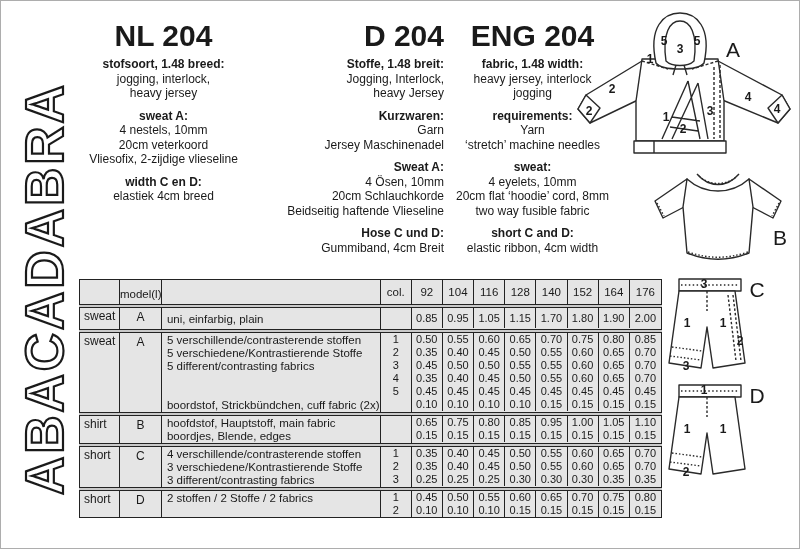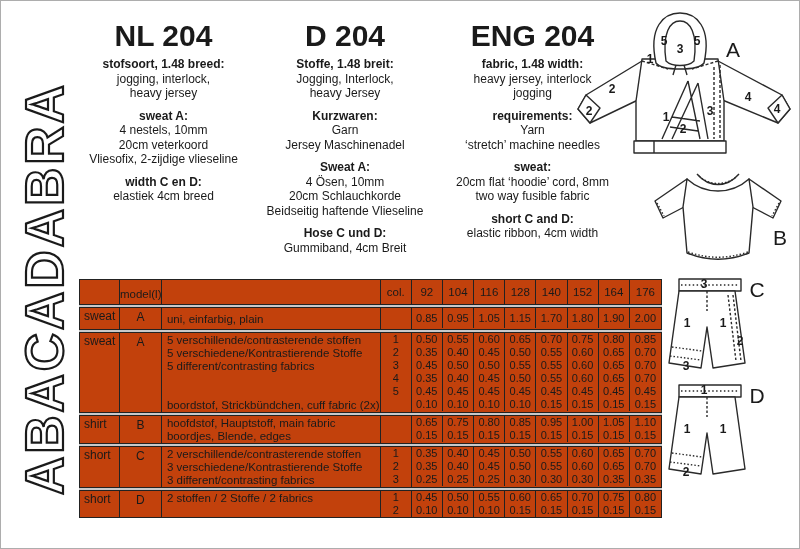--- a/index.html
+++ b/index.html
@@ -13,7 +13,7 @@
   .info-columns { position:absolute; left:80px; top:18px; width:540px; display:flex; }
   .info-col { text-align:center; }
   .info-col.c0 { width:165px; }
-  .info-col.c1 { width:198px; }
+  .info-col.c1 { width:198px;text-align:right; }
   .info-col.c2 { width:177px; }
   .info-title { font-size:30px; font-weight:bold; line-height:34px; margin-bottom:4px; white-space:nowrap; }
   .info-section { margin-bottom:8px; font-size:12px; line-height:14.5px; }

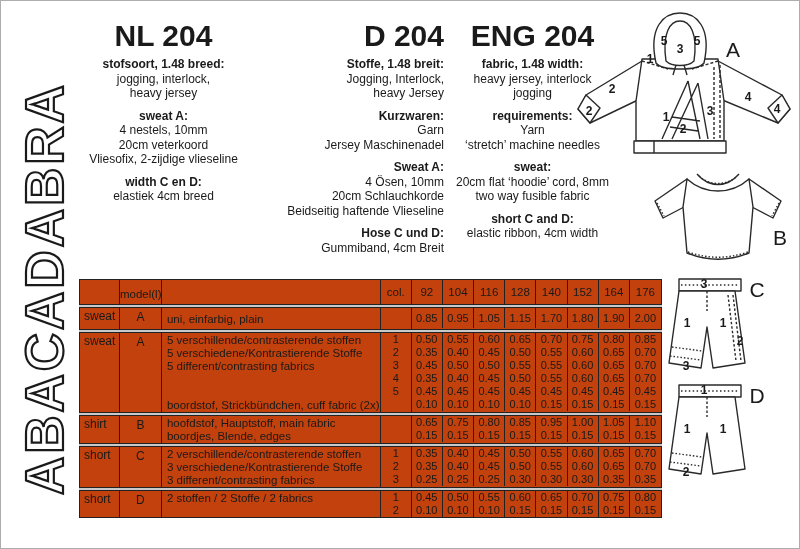--- a/index.html
+++ b/index.html
@@ -121,6 +121,7 @@
         </div>
         <div class="info-section">
           <div class="sec-header">sweat:</div>
+          <div class="sec-line">4 eyelets, 10mm</div>
           <div class="sec-line">20cm flat ‘hoodie’ cord, 8mm</div>
           <div class="sec-line">two way fusible fabric</div>
         </div>

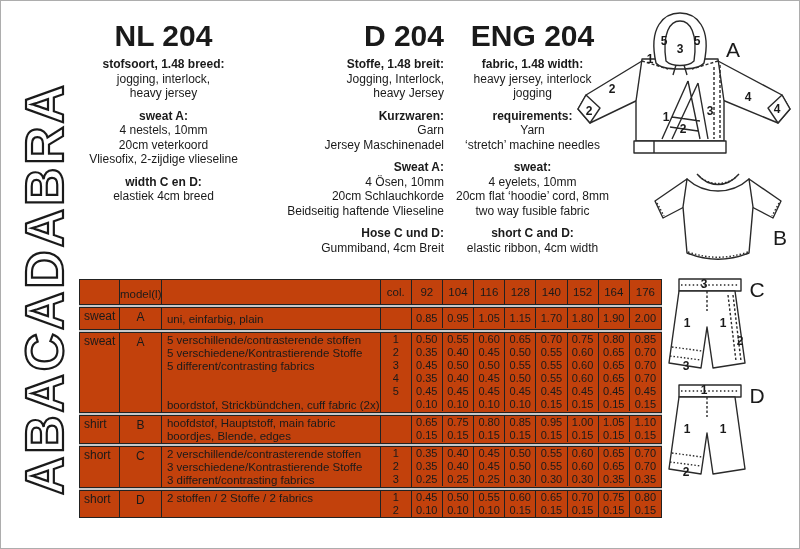--- a/index.html
+++ b/index.html
@@ -41,7 +41,7 @@
     background:#c9c9c9; width:583px; box-sizing:border-box;
     font-size:11px;
   }
-  .t-row { display:flex; background:#c2410c; border:1px solid #222; box-sizing:border-box; }
+  .t-row { display:flex; background:#e5e5e5; border:1px solid #222; box-sizing:border-box; }
   .tc { box-sizing:border-box; border-right:1px solid #222; overflow:hidden; }
   .tc:last-child { border-right:none; }
   .tc-garment { width:40px; padding:1px 0 0 4px; font-size:12px; }

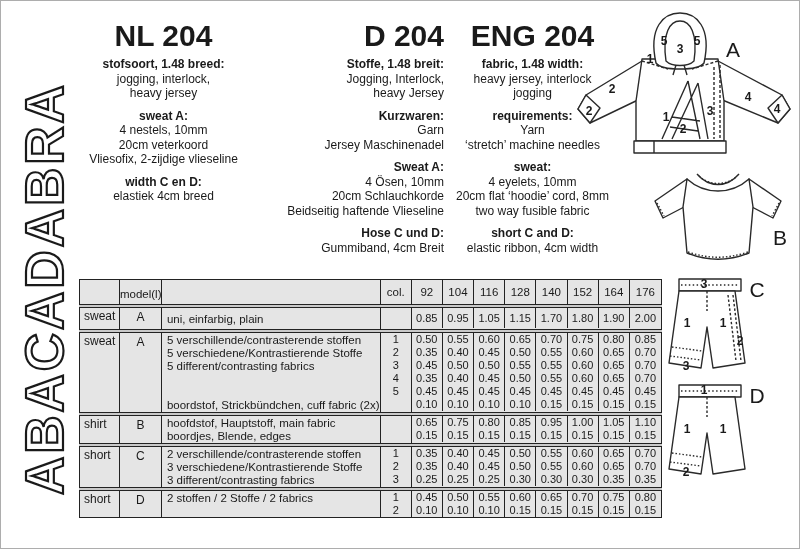--- a/index.html
+++ b/index.html
@@ -357,7 +357,7 @@
         <div class="tc tc-garment">short</div>
         <div class="tc tc-model">C</div>
         <div class="tc tc-desc">
-          <div class="desc-line" style="height: 13px; line-height: 13px;">2 verschillende/contrasterende stoffen</div>
+          <div class="desc-line" style="height: 13px; line-height: 13px;">4 verschillende/contrasterende stoffen</div>
           <div class="desc-line" style="height: 13px; line-height: 13px;">3 verschiedene/Kontrastierende Stoffe</div>
           <div class="desc-line" style="height: 13px; line-height: 13px;">3 different/contrasting fabrics</div>
         </div>

